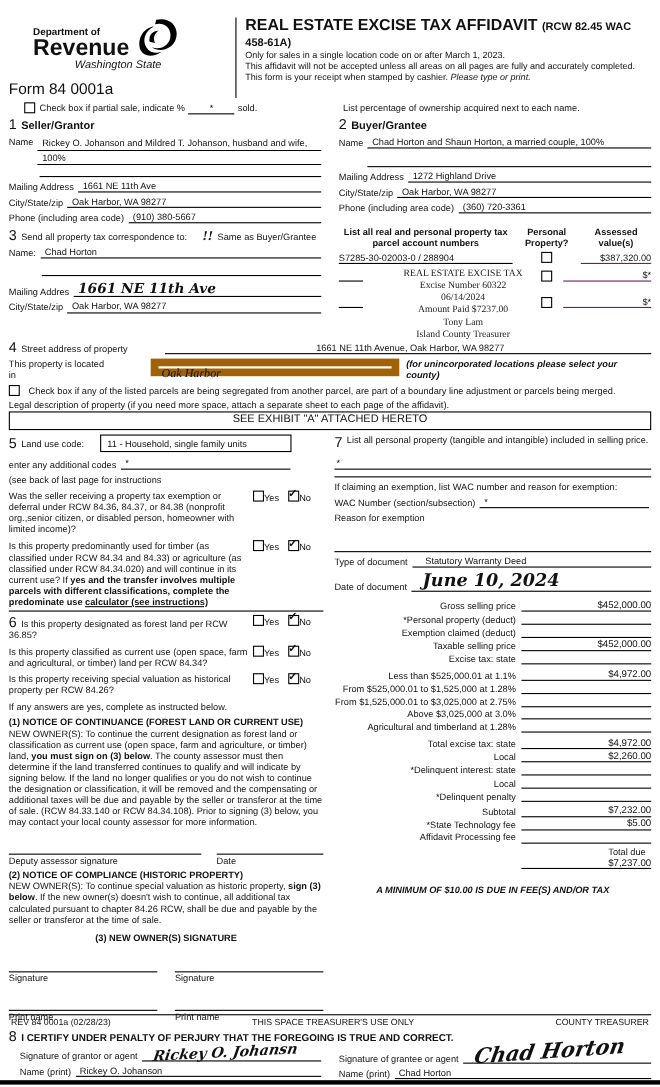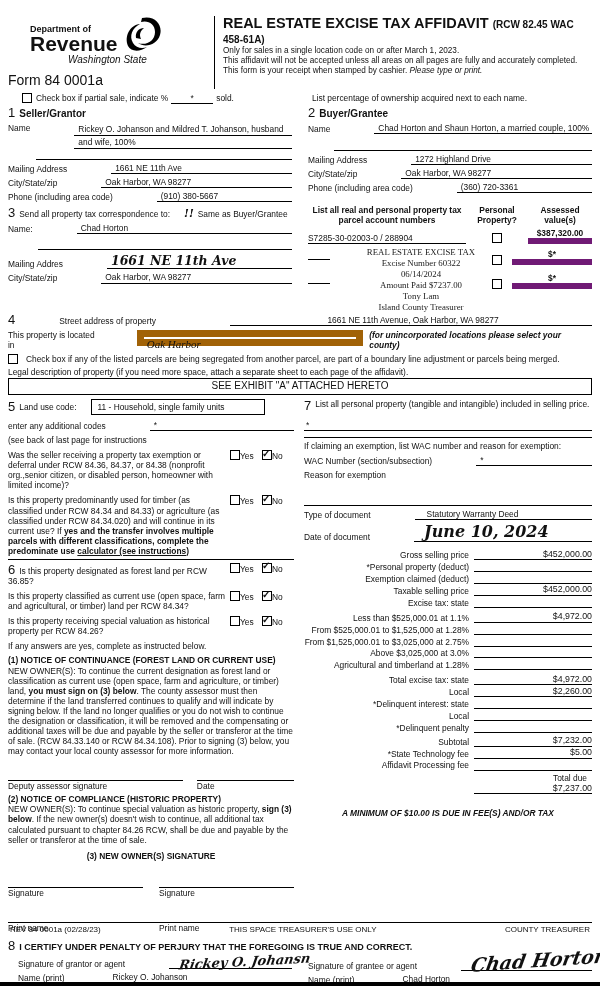--- a/index.html
+++ b/index.html
@@ -36,7 +36,7 @@
   .half{width:50%;box-sizing:border-box;}
   .half.l{padding-right:8px;}
   .half.r{padding-left:8px;}
-  .fl{display:flex;align-items:flex-end;margin-top:3px;gap:40px;}
+  .fl{display:flex;align-items:flex-end;margin-top:3px;}
   .fl .lab{white-space:nowrap;padding-right:4px;}
   .fl .val{flex:1;border-bottom:1px solid #000;padding-left:4px;min-height:10px;}
   .mlines{flex:1;padding-left:4px;line-height:13px;

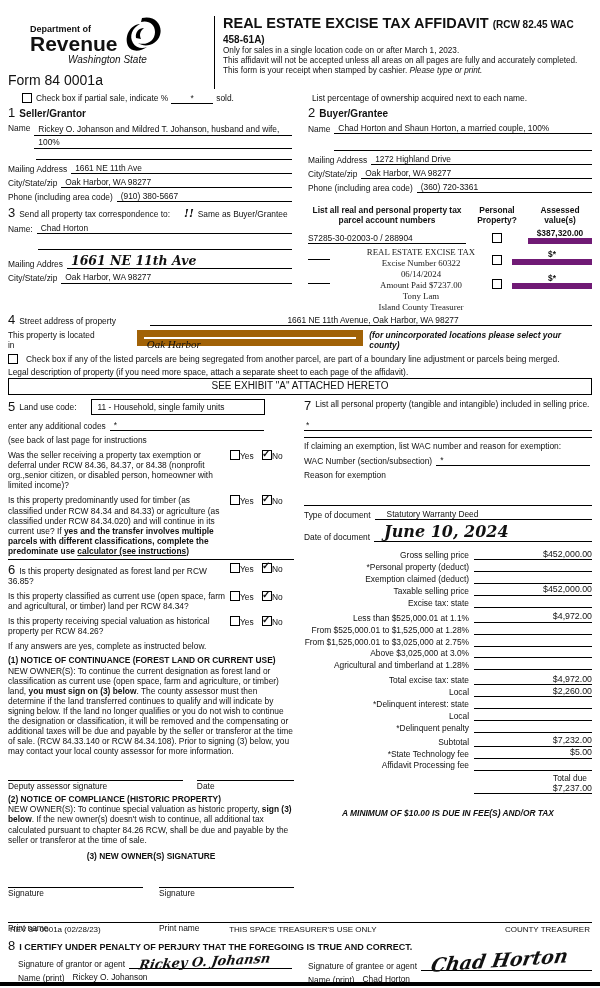--- a/index.html
+++ b/index.html
@@ -47,7 +47,7 @@
   .prow{display:flex;align-items:flex-end;margin-top:2px;}
   .pnum{width:158px;border-bottom:1px solid #000;text-align:left;}
   .ppc{width:62px;text-align:center;}
-  .pval{flex:1;border-bottom:6px solid #701a75;text-align:center;font-weight:bold;}
+  .pval{flex:1;border-bottom:1px solid #701a75;text-align:right;}
   .stamparea{position:relative;height:66px;margin-top:3px;}
   .stamp{position:absolute;left:28px;top:0;width:170px;text-align:center;
          font-family:"Liberation Serif",serif;font-size:8.8px;line-height:1.25;color:#1a1a1a;}

